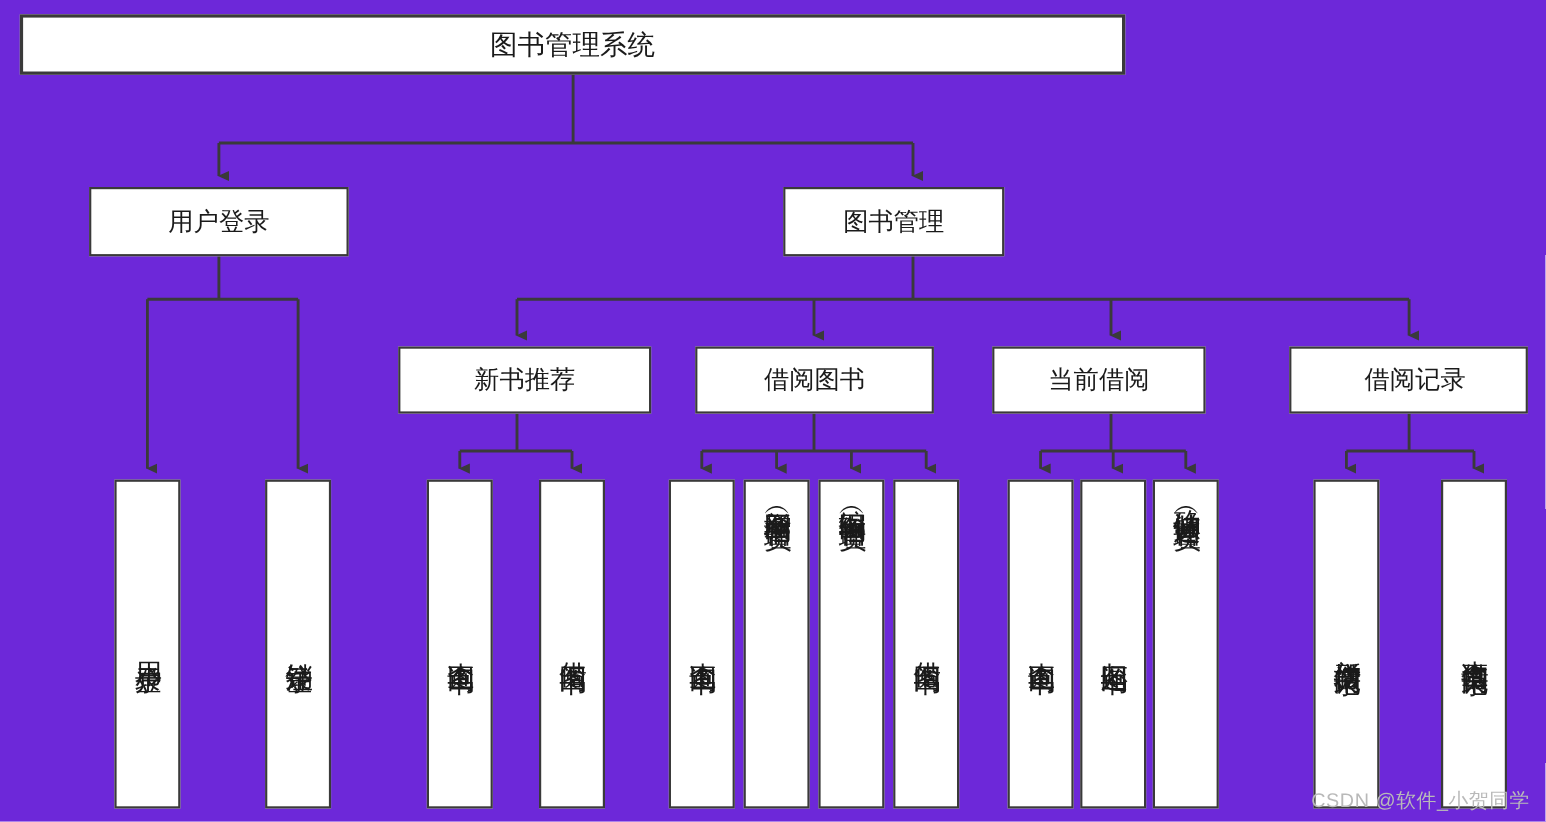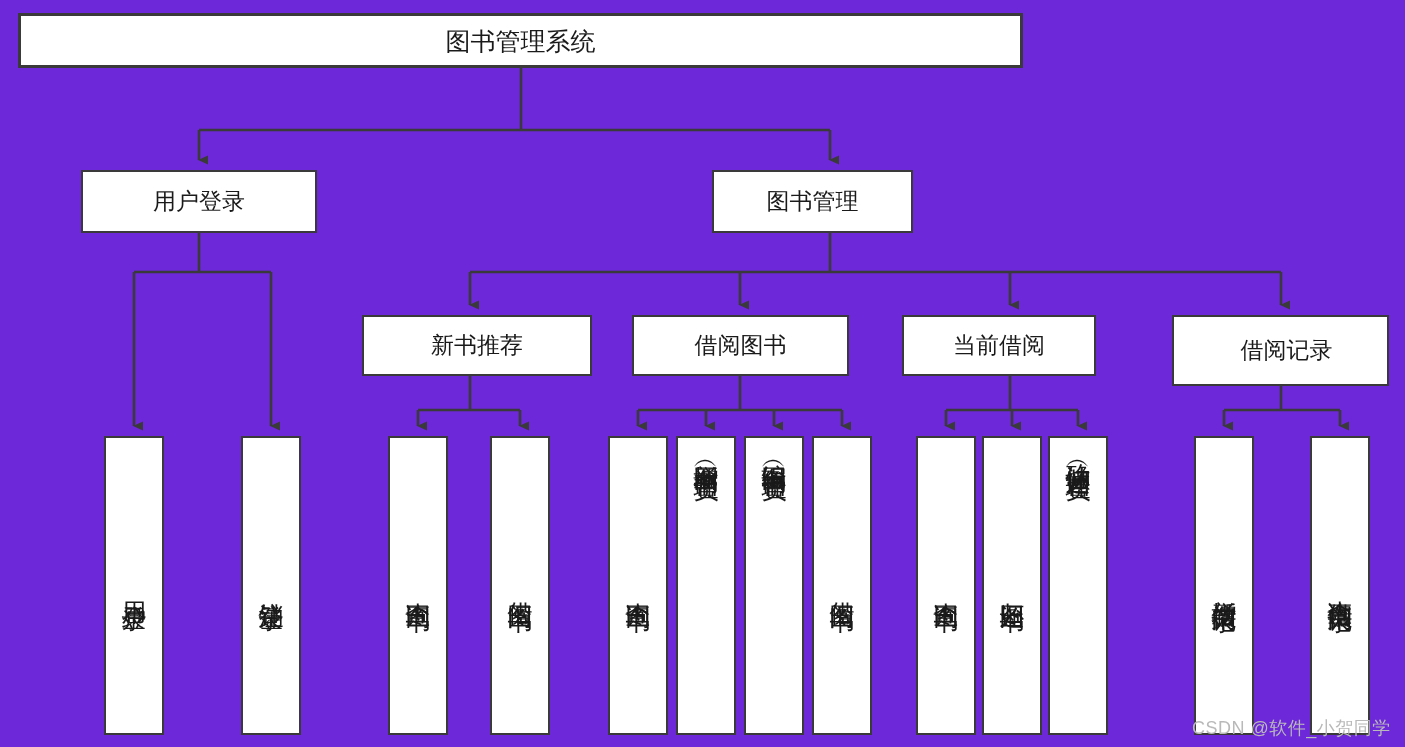--- a/index.html
+++ b/index.html
@@ -162,7 +162,7 @@
   <div class="node level-3" style="left:902px; top:315px; width:194px; height:61px;">
     <span class="node-label">当前借阅</span>
   </div>
-  <div class="node level-3" style="left:1172px; top:315px; width:217px; height:71px;padding-left:12px;">
+  <div class="node level-3" style="left:1172px; top:315px; width:217px; height:61px;padding-left:12px;">
     <span class="node-label">借阅记录</span>
   </div>
 

